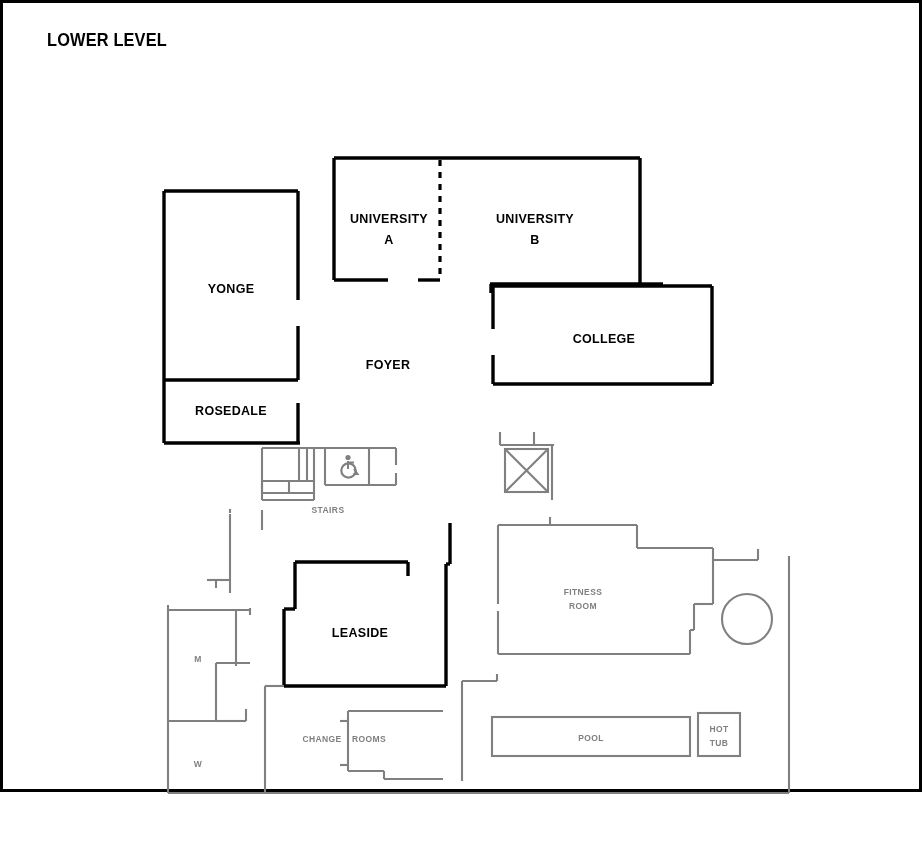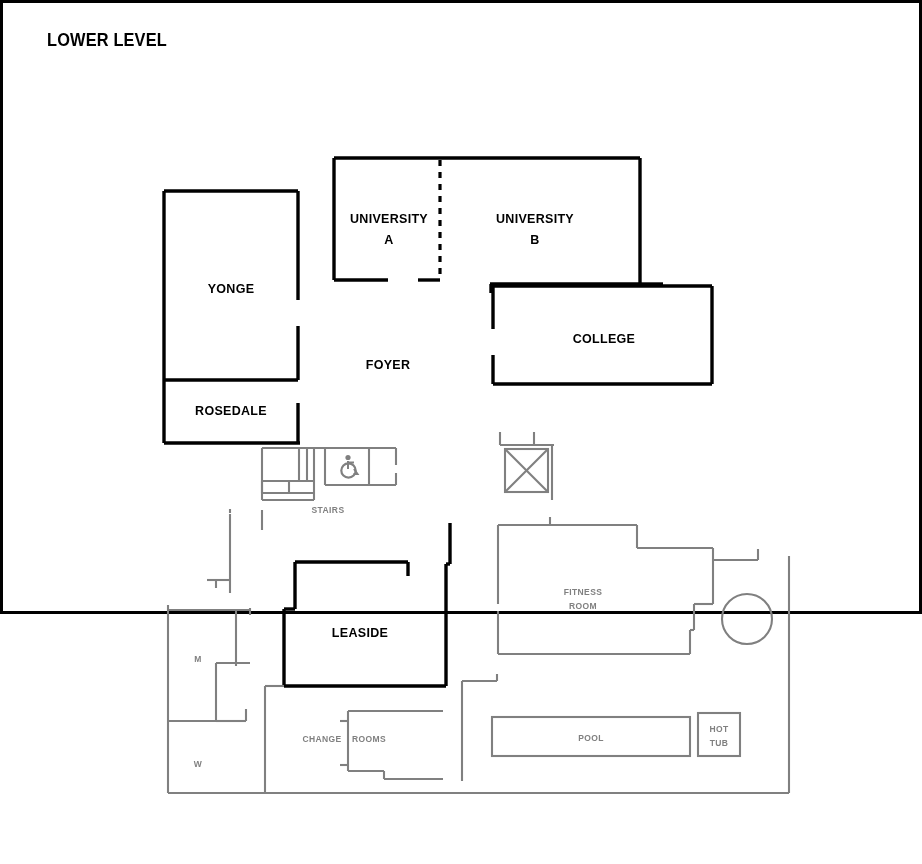--- a/index.html
+++ b/index.html
@@ -19,7 +19,7 @@
     left: 0;
     top: 0;
     width: 922px;
-    height: 614px;
+    height: 792px;
     box-sizing: border-box;
     border: 3px solid #000000;
     background: #ffffff;

